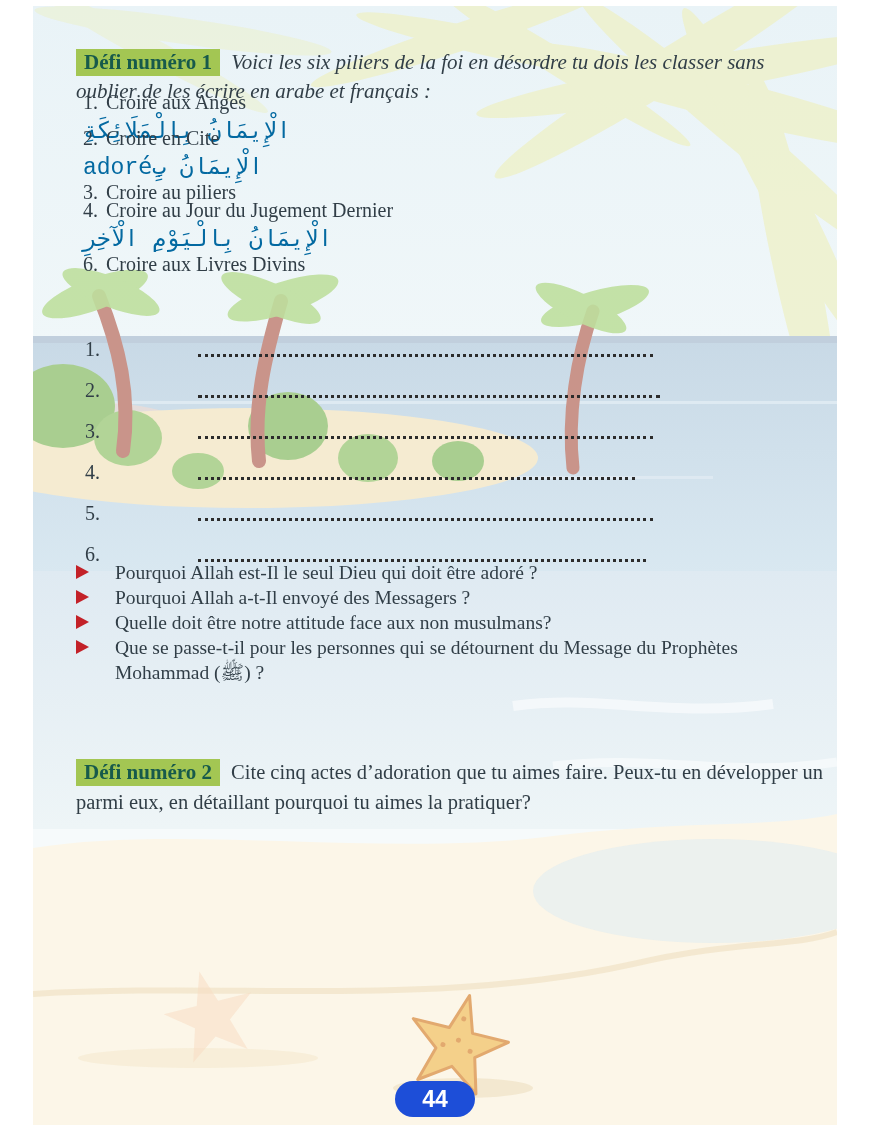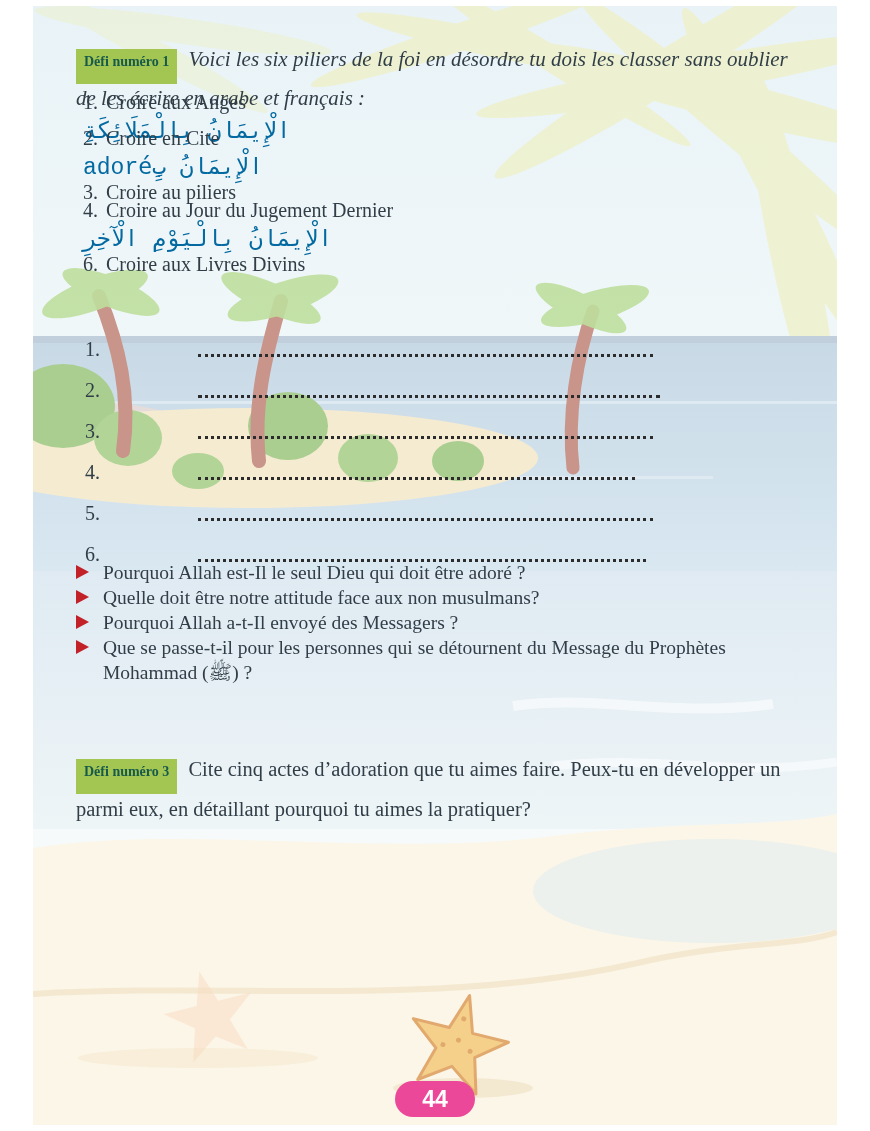--- a/index.html
+++ b/index.html
@@ -17,7 +17,7 @@
 
   .hl{
     display:inline-block;background:#a3c653;color:#175a4b;font-weight:bold;
-    padding:1px 8px 10px 8px;font-size:14px;line-height:24px;margin-right:6px;margin-top:9px;
+    padding:1px 8px 2px 8px;font-size:21px;line-height:24px;margin-right:6px;margin-top:9px;
   }
   .intro{color:#313e47;font-size:21px;line-height:29px;margin:0;}
   .it{font-style:italic;}

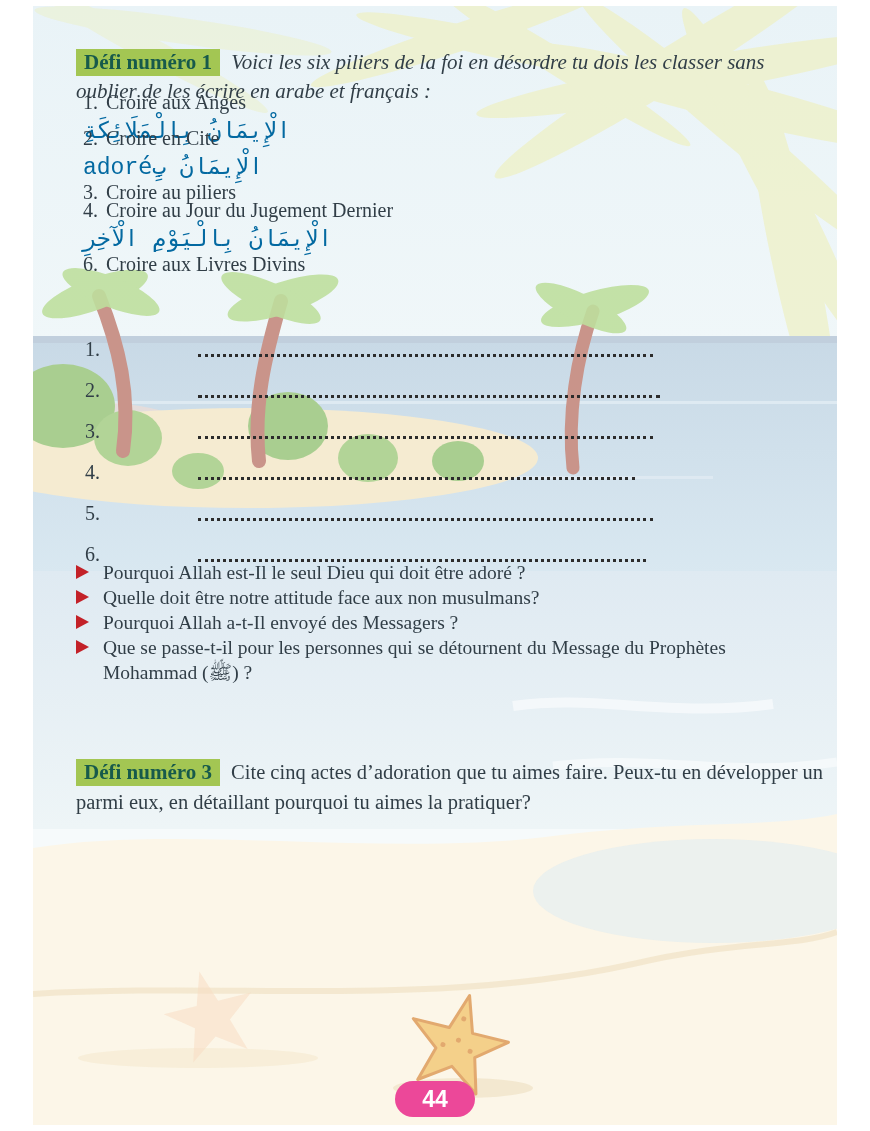--- a/index.html
+++ b/index.html
@@ -45,7 +45,7 @@
   .sec-c2 .intro{font-size:20.5px;line-height:29px;}
   .qlist{list-style:none;margin:4px 0 0 0;padding:0;}
   .qlist li{
-    position:relative;padding-left:27px;color:#313e47;
+    position:relative;padding-left:39px;color:#313e47;
     font-size:19.5px;line-height:25px;margin:0;
   }
   .tri{

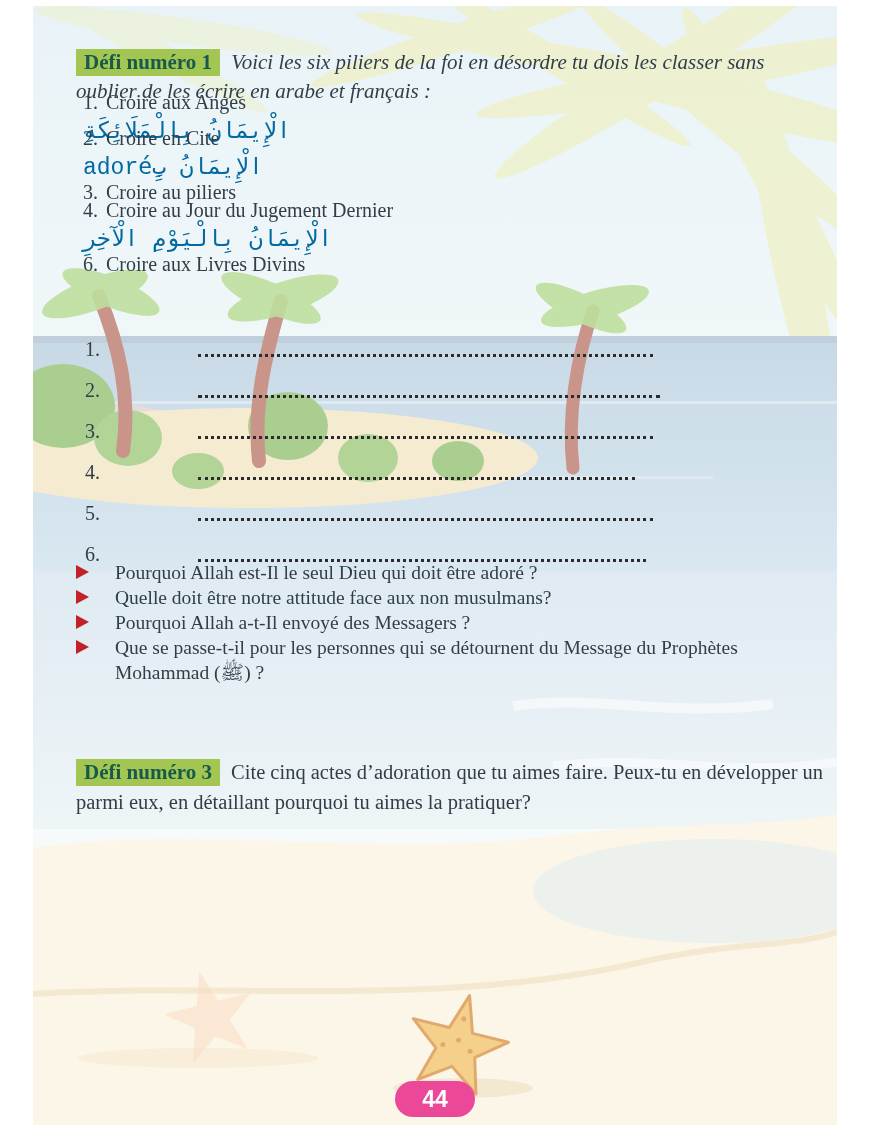--- a/index.html
+++ b/index.html
@@ -214,8 +214,8 @@
     <div class="sec-c2">
       <ul class="qlist">
         <li><span class="tri"></span><span>Pourquoi Allah est-Il le seul Dieu qui doit être adoré ?</span></li>
+        <li><span class="tri"></span><span>Pourquoi Allah a-t-Il envoyé des Messagers ?</span></li>
         <li><span class="tri"></span><span>Quelle doit être notre attitude face aux non musulmans?</span></li>
-        <li><span class="tri"></span><span>Pourquoi Allah a-t-Il envoyé des Messagers ?</span></li>
         <li><span class="tri"></span><span>Que se passe-t-il pour les personnes qui se détournent du Message du Prophètes Mohammad (ﷺ) ?</span></li>
       </ul>
     </div>

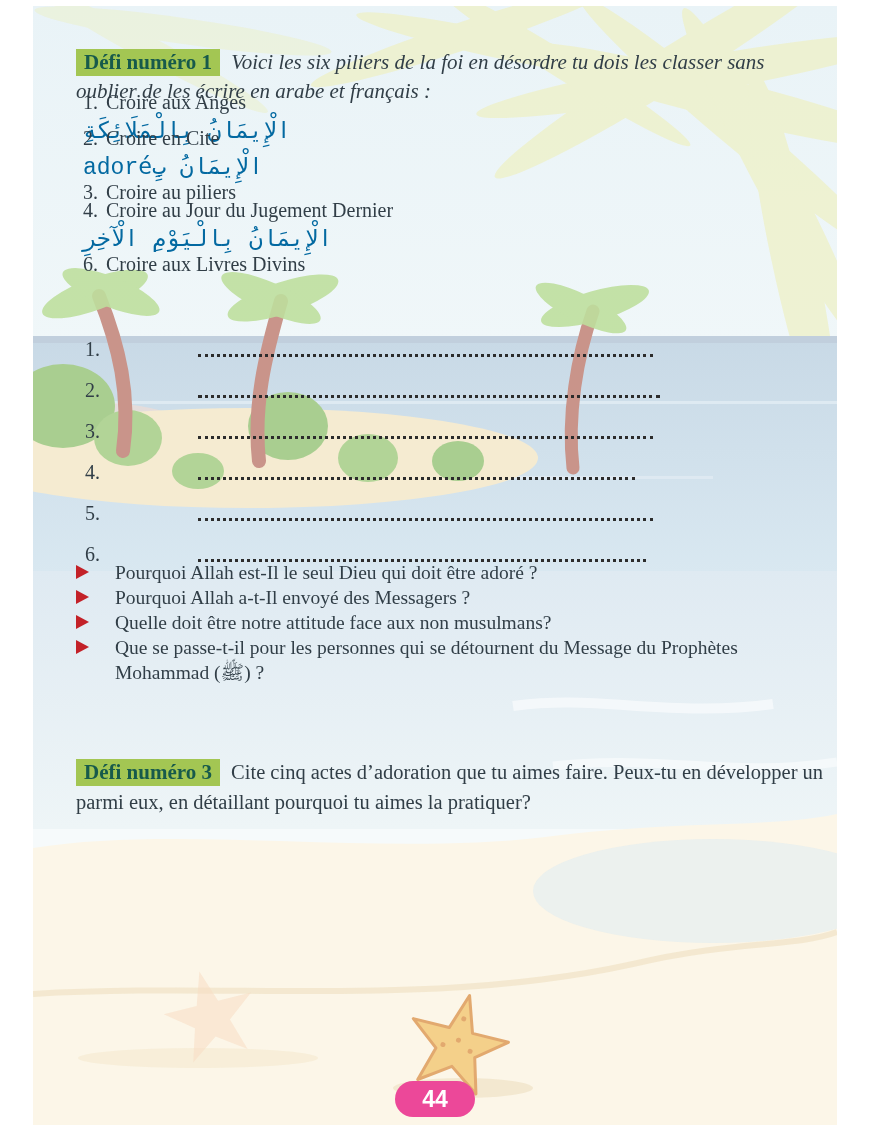--- a/index.html
+++ b/index.html
@@ -222,7 +222,7 @@
 
     <div class="sec-c3">
       <p class="intro">
-        <span class="hl">Défi numéro 3</span>
+        <span class="hl">Défi numéro 2</span>
         <span>Cite cinq actes d’adoration que tu aimes faire. Peux-tu en développer un parmi eux, en détaillant pourquoi tu aimes la pratiquer?</span>
       </p>
     </div>

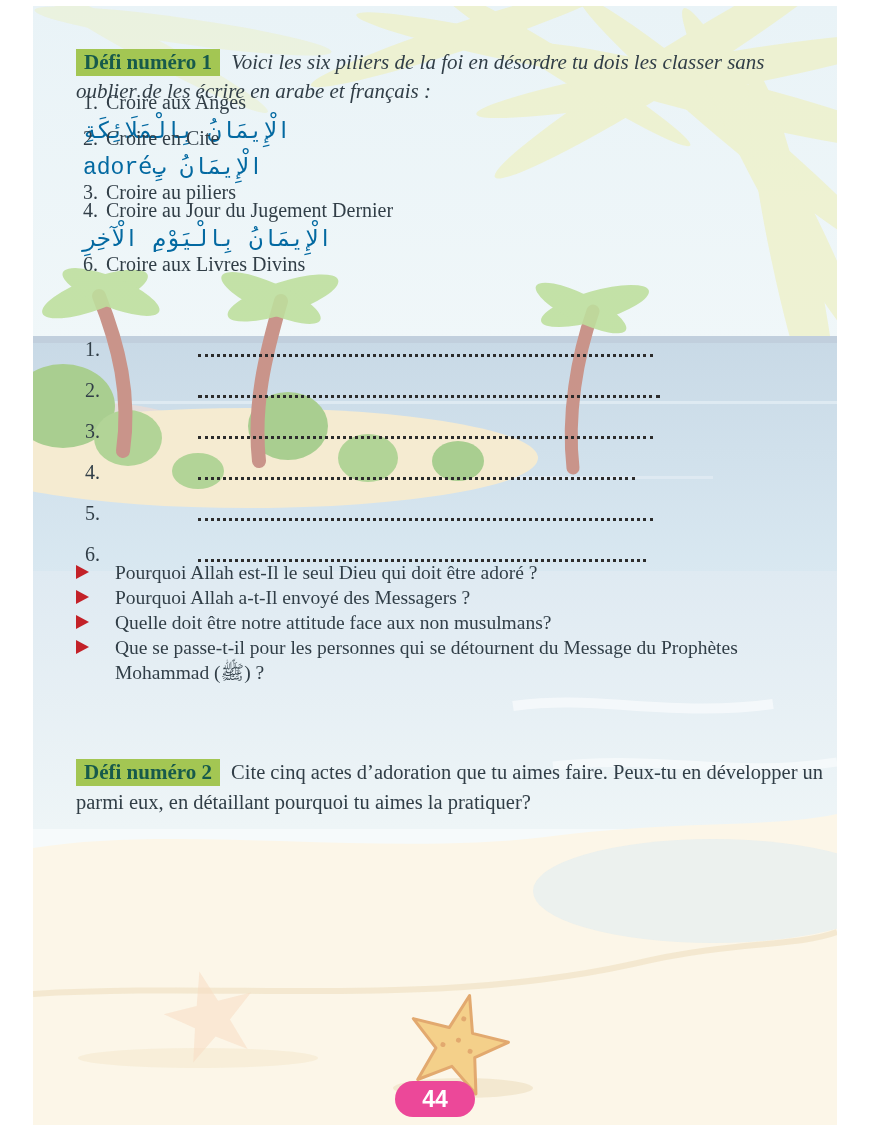--- a/index.html
+++ b/index.html
@@ -58,7 +58,7 @@
 
   .page-badge{
     position:absolute;left:50%;transform:translateX(-50%);bottom:8px;
-    background:#ec4899;color:#ffffff;border-radius:18px;
+    background:#1d4ed8;color:#ffffff;border-radius:18px;
     min-width:80px;height:36px;display:flex;align-items:center;justify-content:center;
     font-family:"Liberation Sans","DejaVu Sans",sans-serif;font-weight:bold;font-size:23px;
   }

